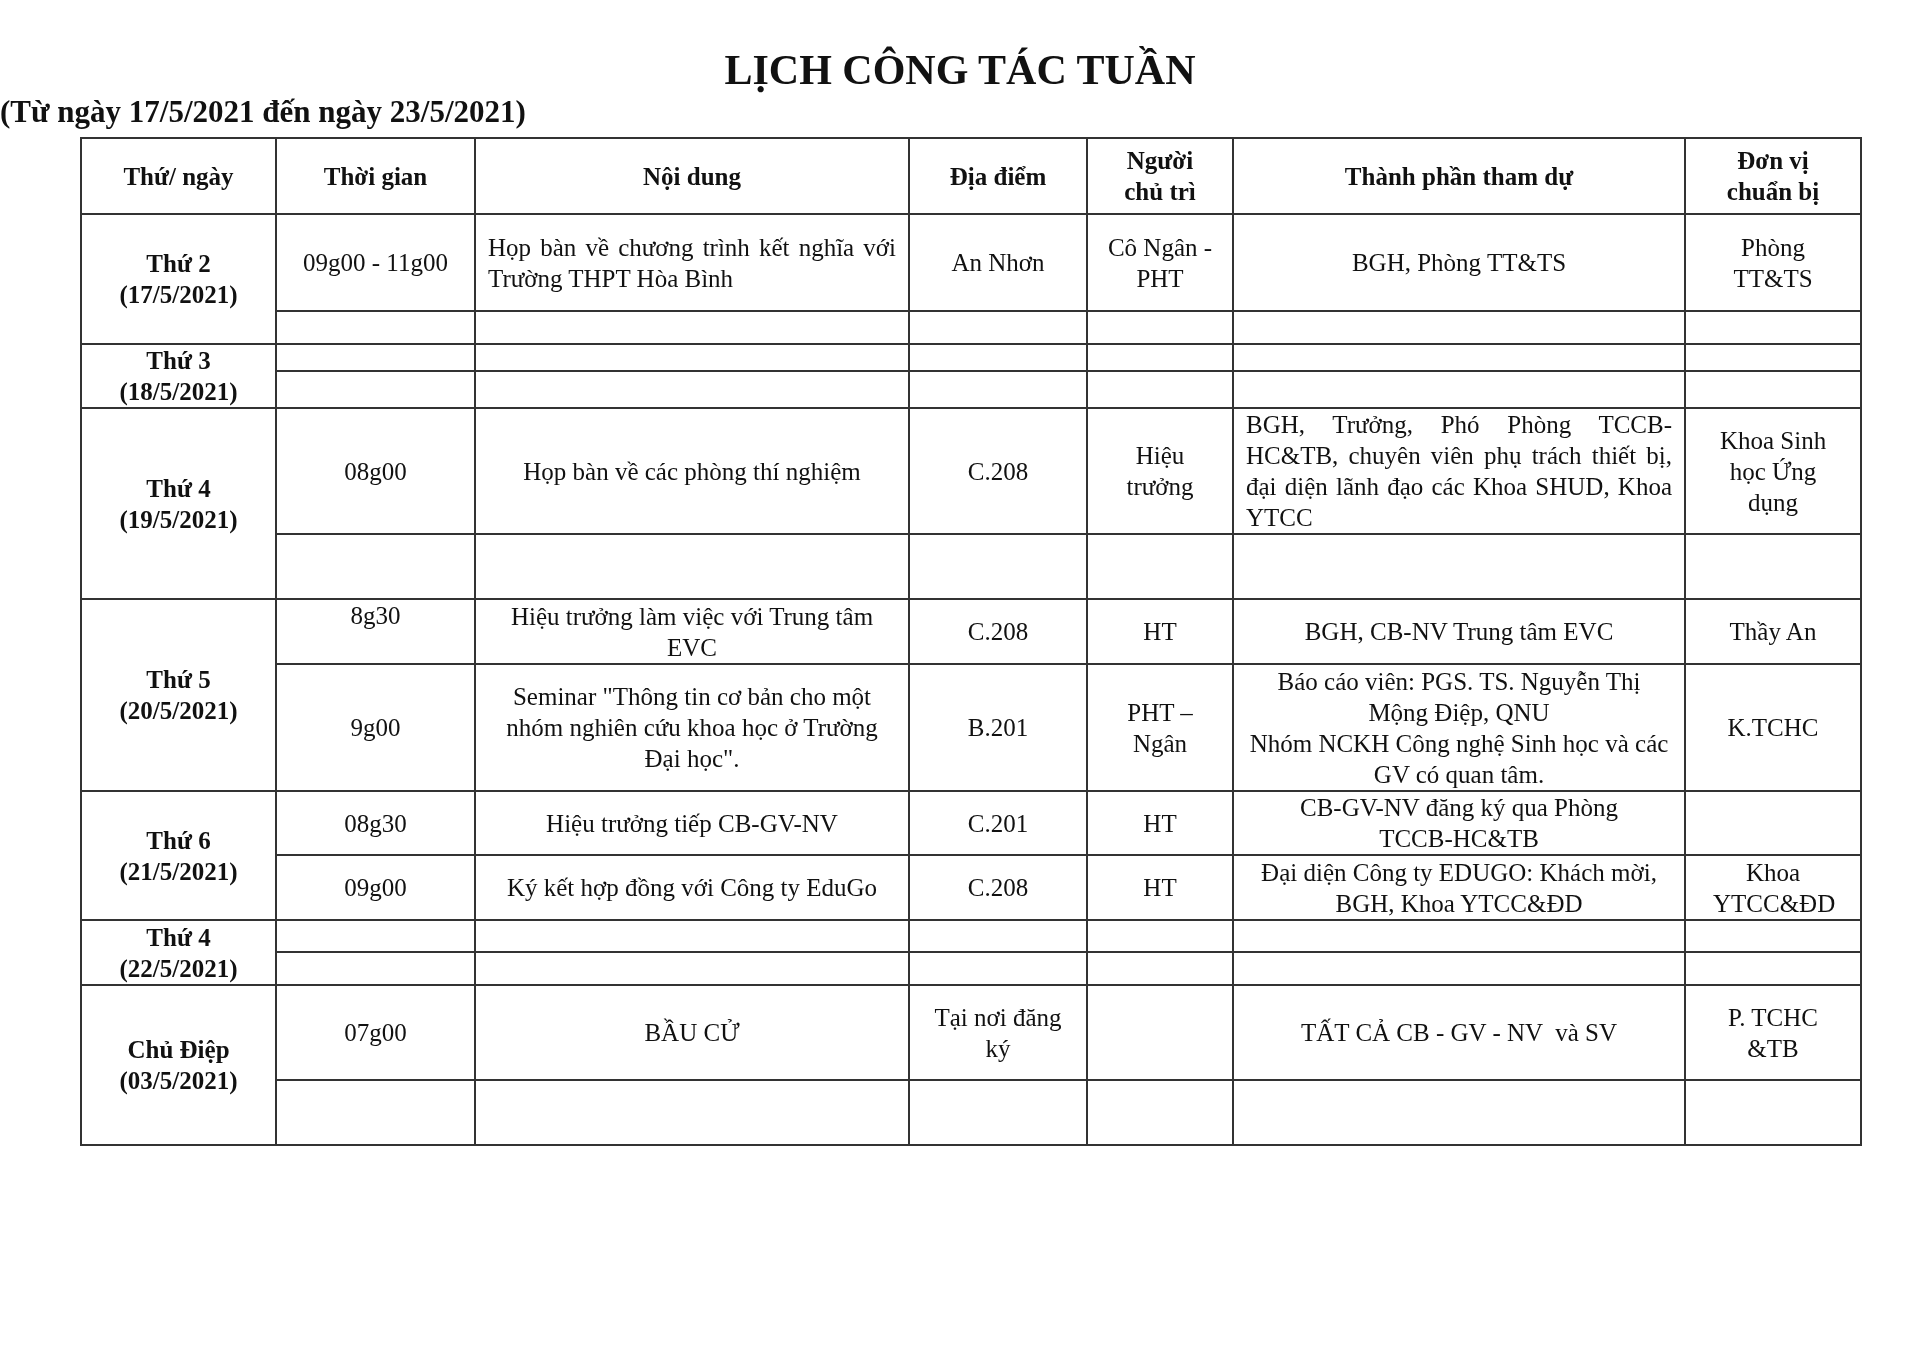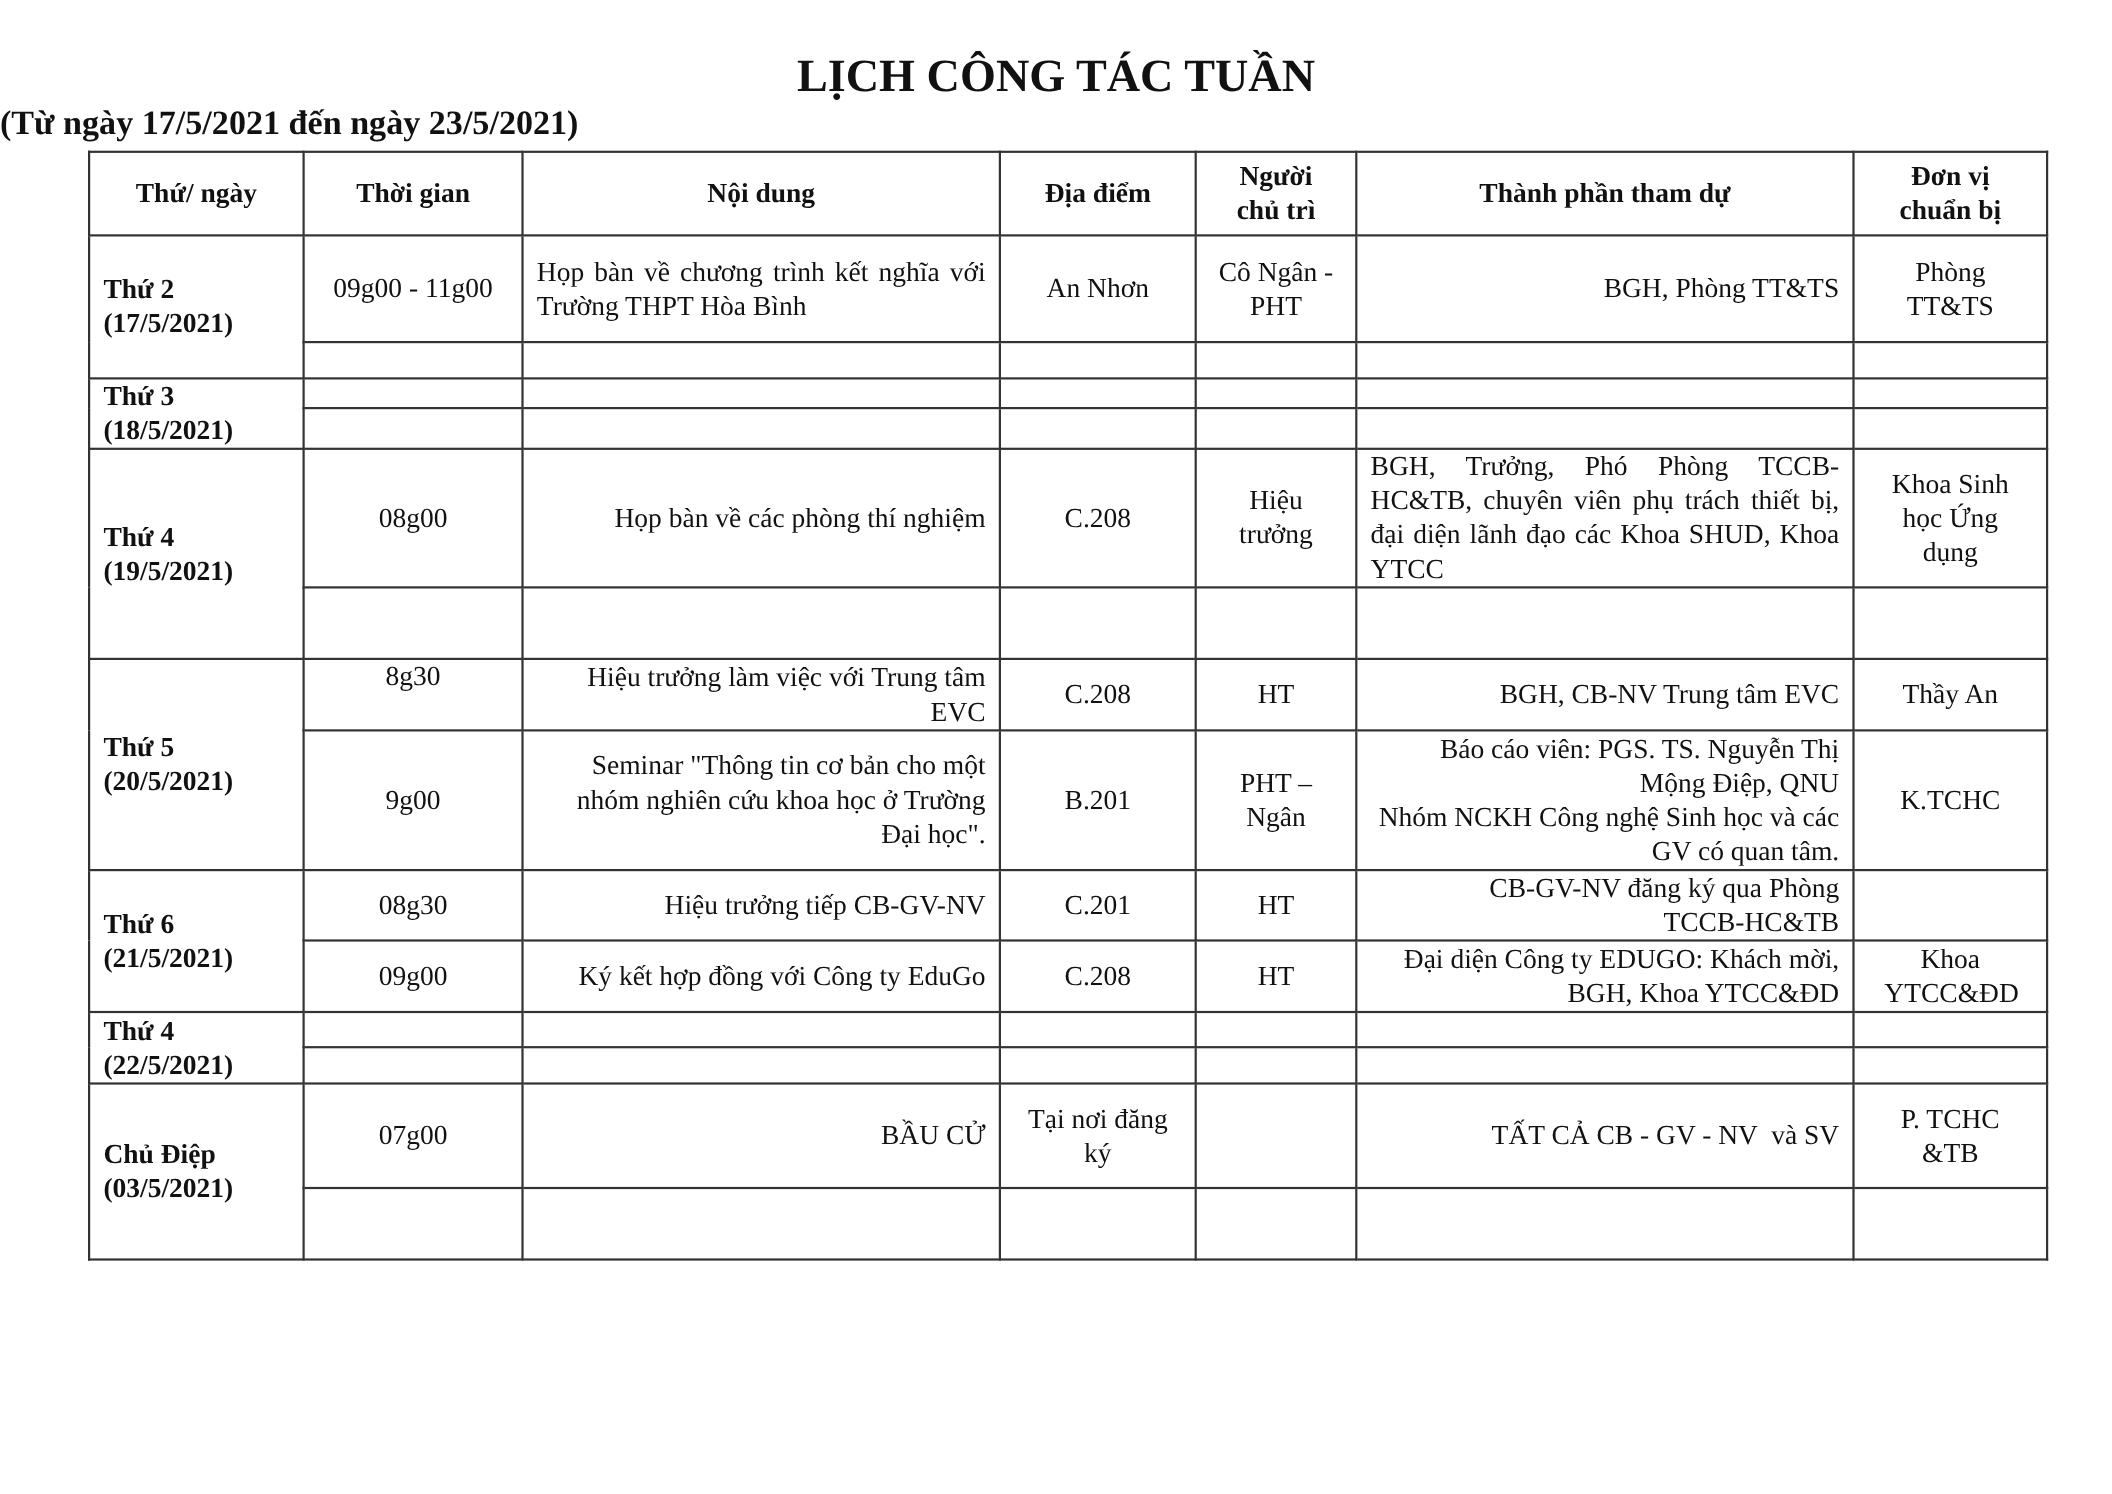--- a/index.html
+++ b/index.html
@@ -14,7 +14,7 @@
   table.sched td, table.sched th { border: 2px solid #333; padding: 0 12px; font-size: 25px;
                 line-height: 31px; vertical-align: middle; overflow: hidden; }
   table.sched th { font-weight: bold; text-align: center; }
-  td.day { font-weight: bold; }
+  td.day { font-weight: bold; text-align: center; }
   td.c { text-align: center; }
   td.l { text-align: right; margin-left: 16px; }
   td.j { text-align: justify; }

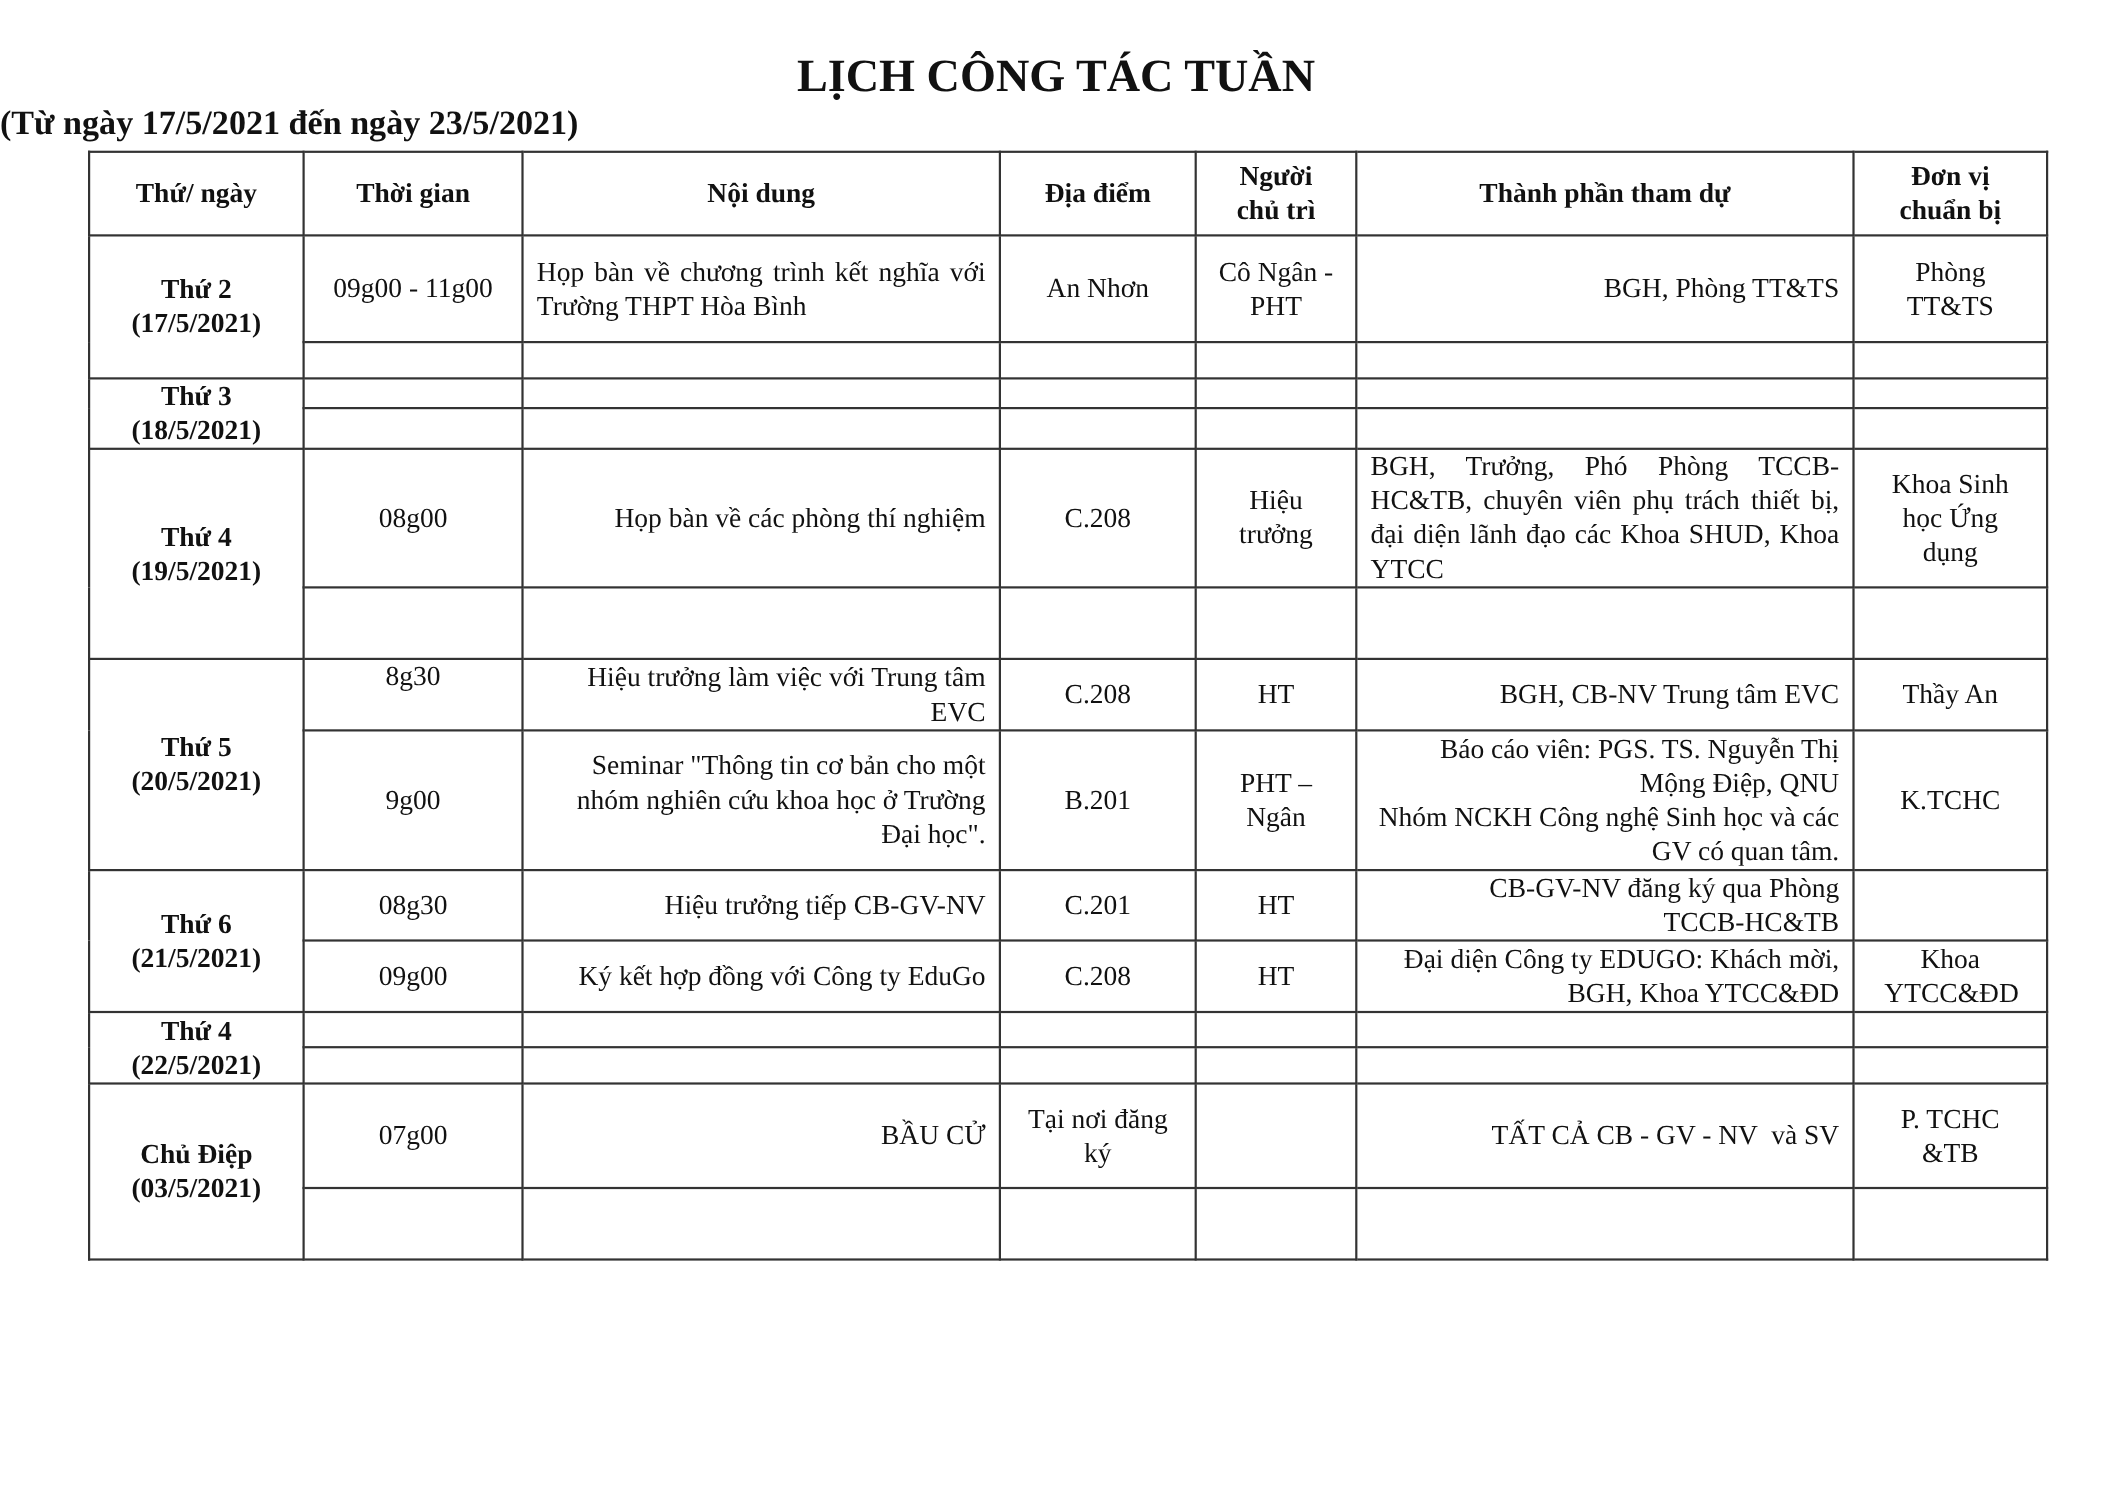--- a/index.html
+++ b/index.html
@@ -16,7 +16,7 @@
   table.sched th { font-weight: bold; text-align: center; }
   td.day { font-weight: bold; text-align: center; }
   td.c { text-align: center; }
-  td.l { text-align: right; margin-left: 16px; }
+  td.l { text-align: center; margin-left: 16px; }
   td.j { text-align: justify; }
   td.lt { padding-left: 14px; }
 </style>

